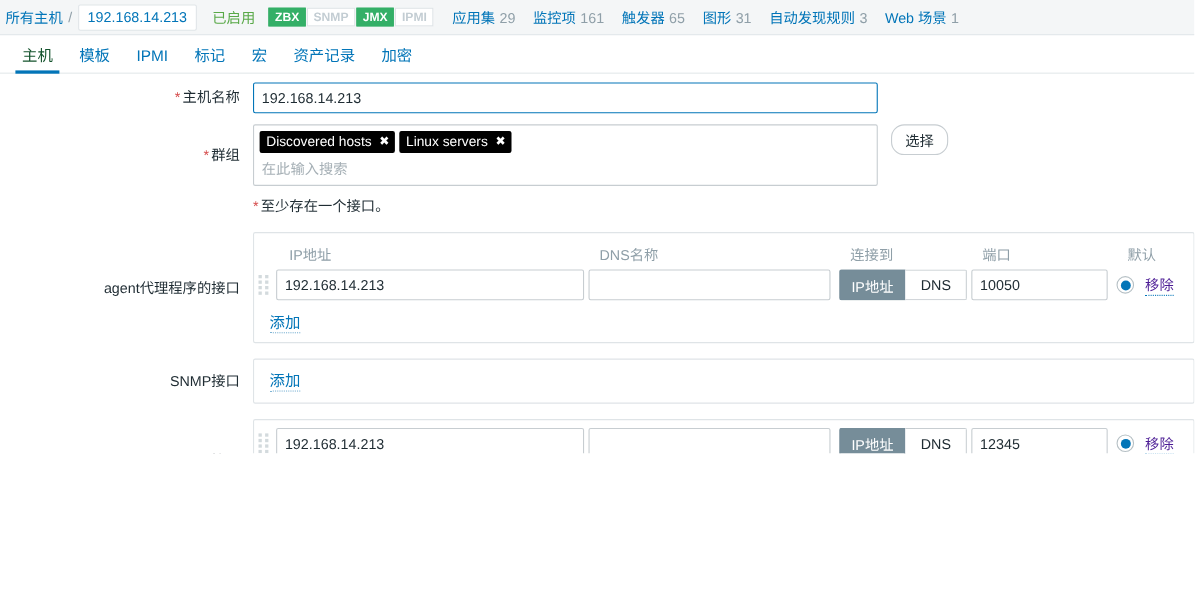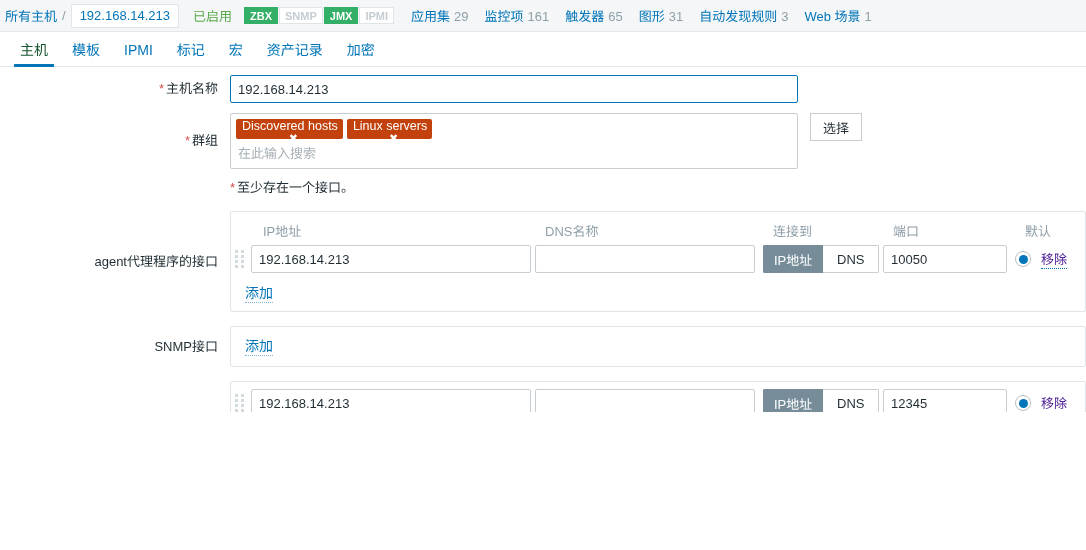--- a/index.html
+++ b/index.html
@@ -118,7 +118,7 @@
   .chips { display: flex; flex-wrap: wrap; }
   .chip {
     display: inline-flex; align-items: center;
-    background: #c2410c;
+    background: #000000;
     color: #ffffff;
     font-size: 12.5px;
     height: 20px;
@@ -126,7 +126,6 @@
     margin: 0 4px 3px 0;
     border-radius: 2px;
     cursor: default;
-    flex-direction: column;
   }
   .chip-x {
     margin-left: 7px; font-size: 11px; font-weight: bold;

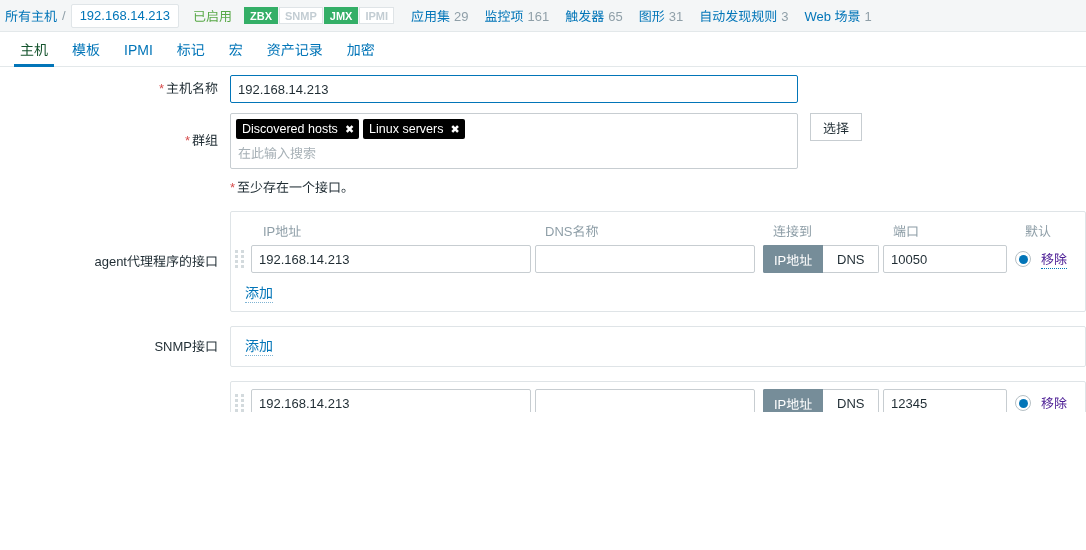--- a/index.html
+++ b/index.html
@@ -145,7 +145,7 @@
     margin-left: 12px;
     background: #ffffff;
     border: 1px solid #c7cdd1;
-    border-radius: 0;
+    border-radius: 12px;
     color: #1f2c33;
     font-family: "Liberation Sans", "DejaVu Sans", sans-serif;
     font-size: 13px;

